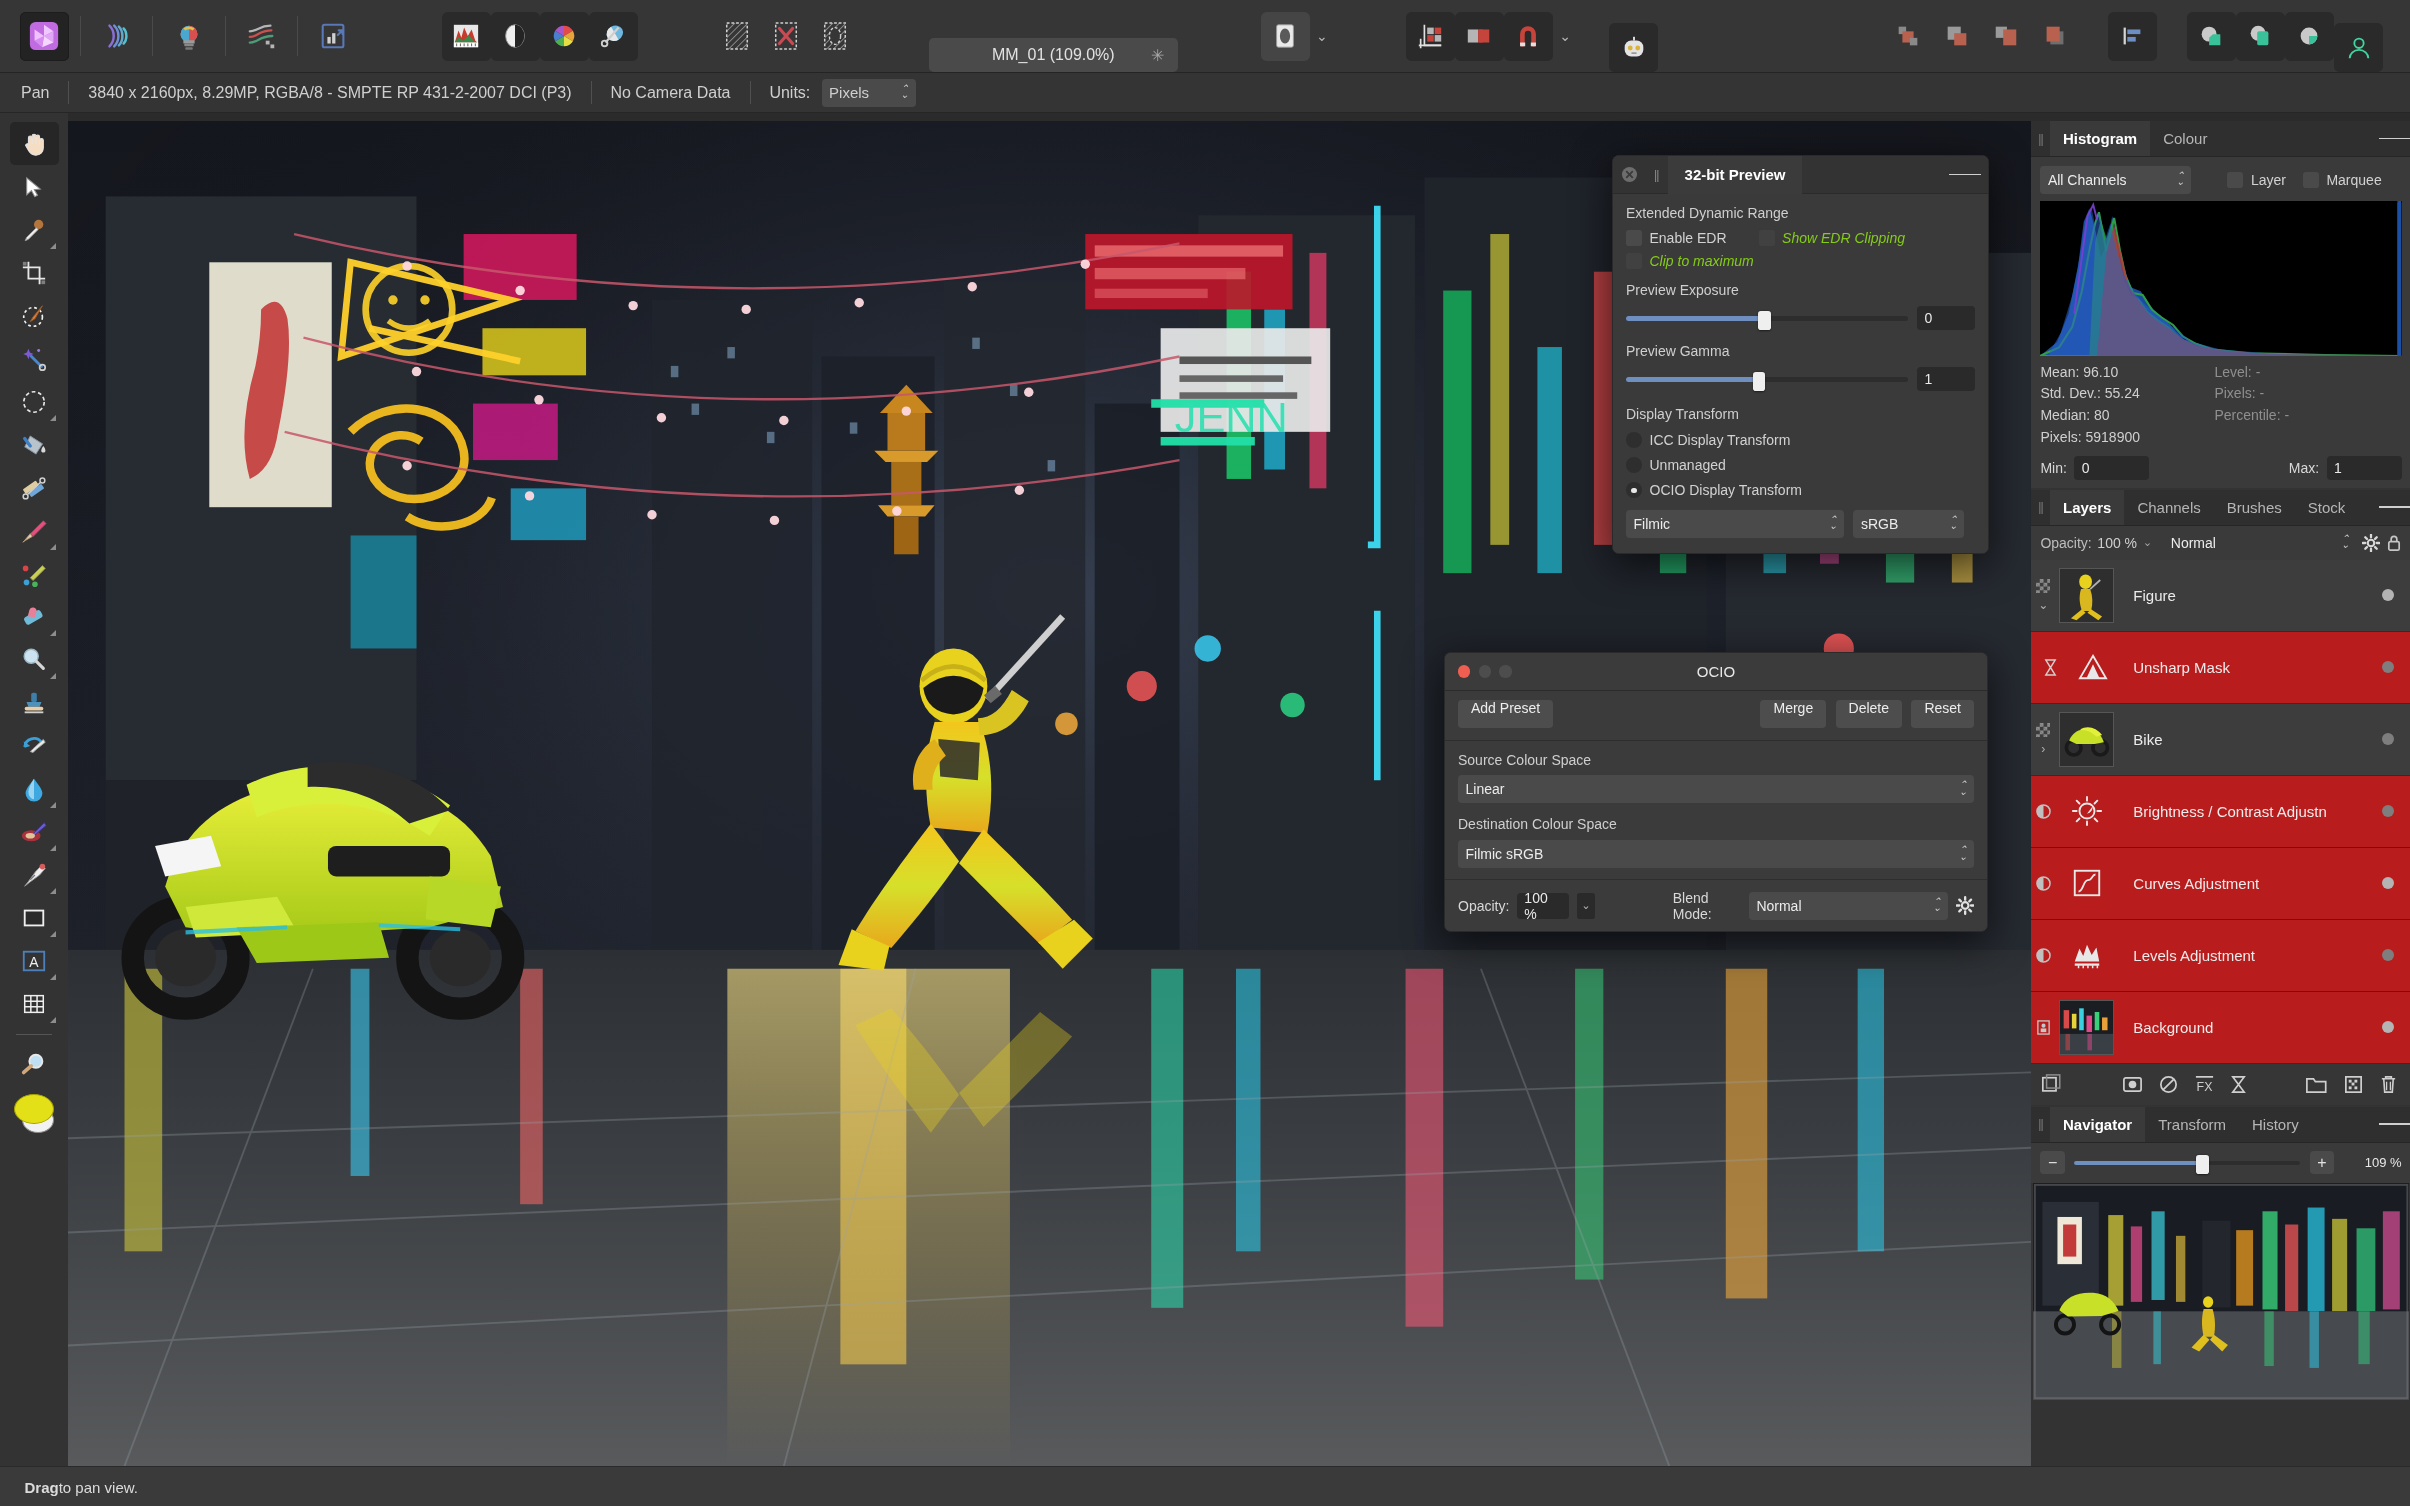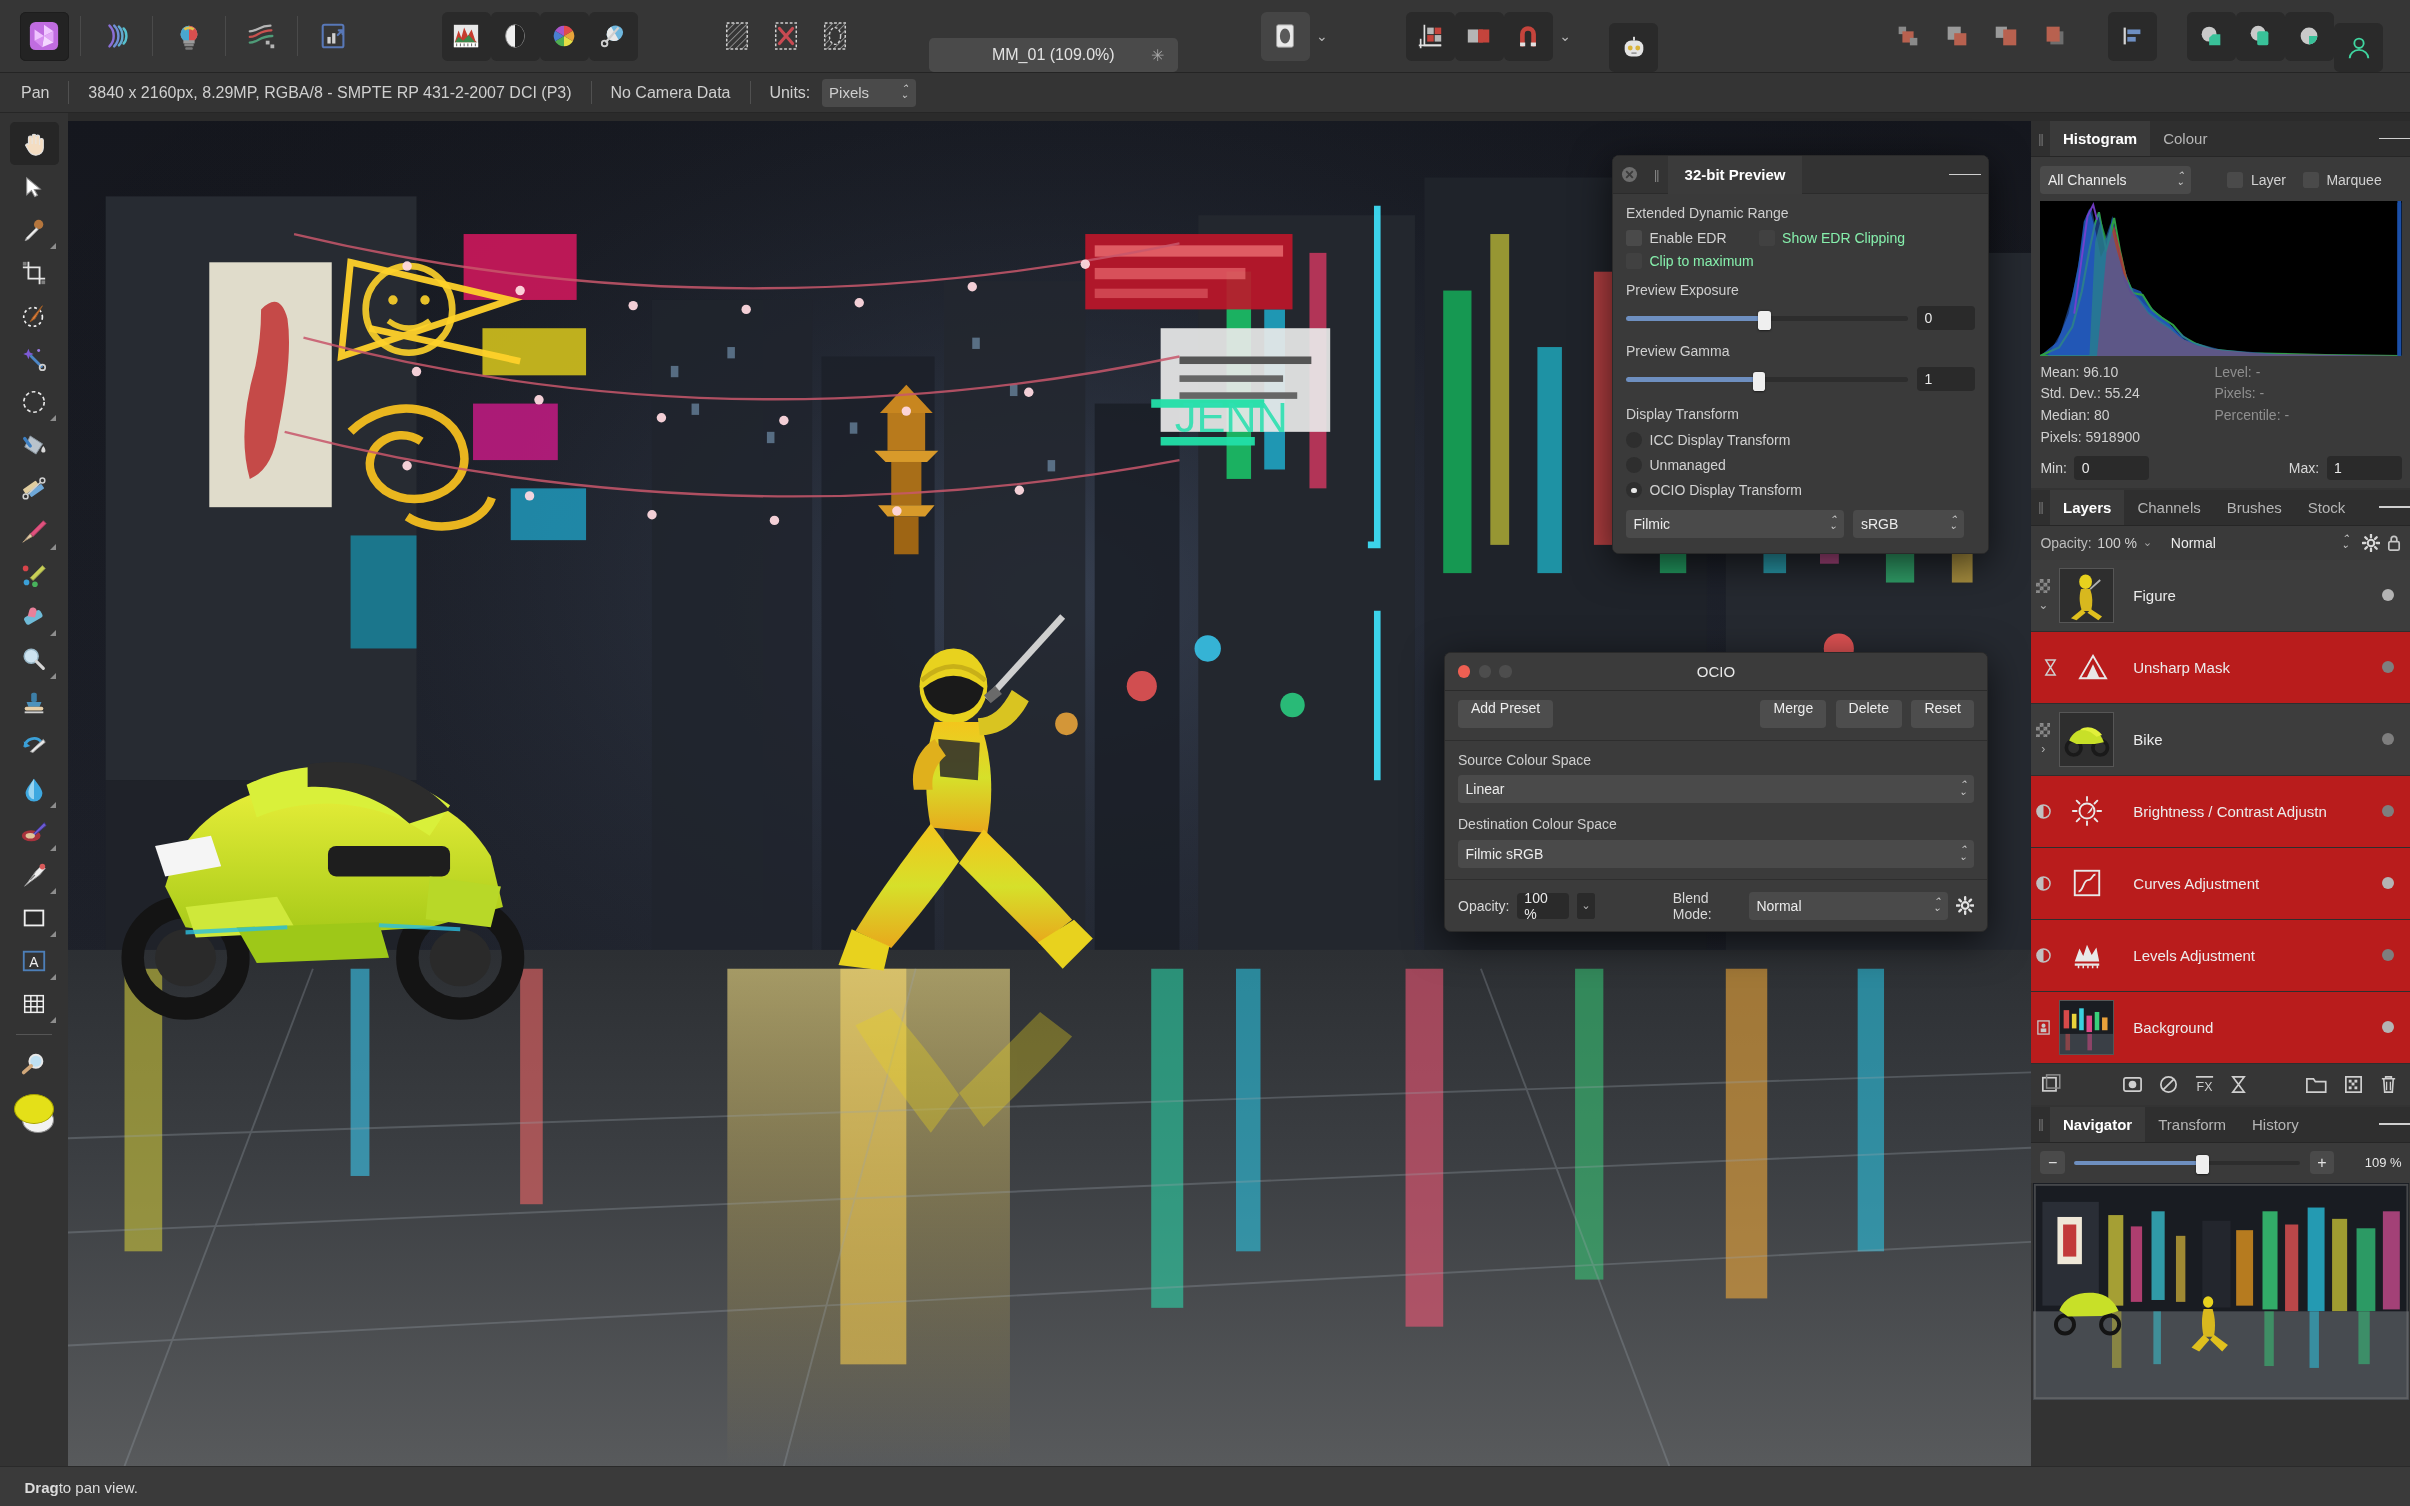--- a/index.html
+++ b/index.html
@@ -110,7 +110,7 @@
   }
   .cbx { width:16px; height:16px; background:#4a4a4a; border-radius:2.8px; flex:none; }
   .lbl { font-size:14px; color:#d2d2d2; margin-left:7.5px; }
-  .lbl.dim { color:#86efac; }
+  .lbl.dim { color:#84cc16;font-style:italic; }
 
   .histo { height:155px; background:#000; position:relative; overflow:hidden; }
   .stats { font-size:14px; color:#cfcfcf; line-height:21.7px; padding-top:5.6px;}

